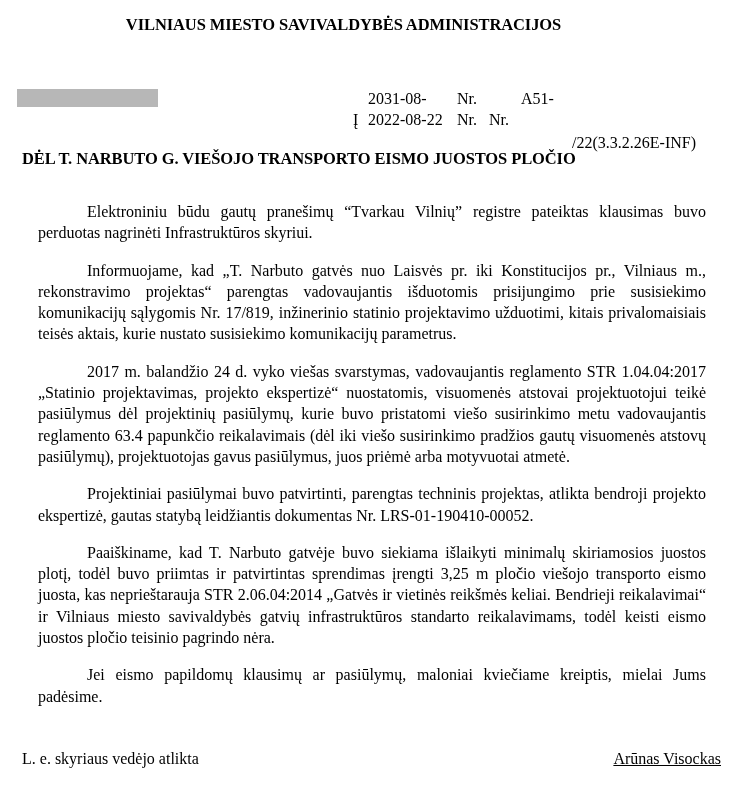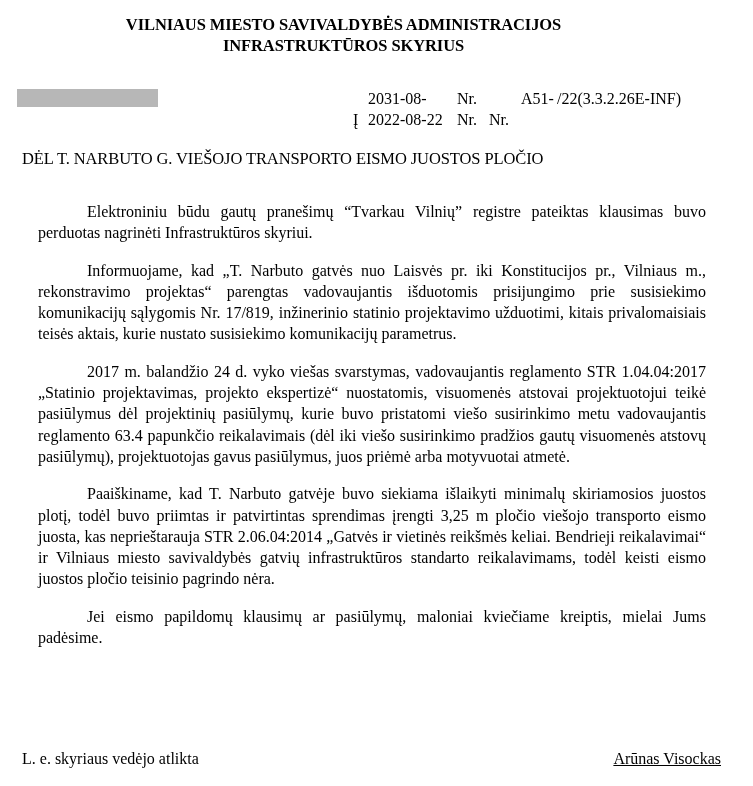--- a/index.html
+++ b/index.html
@@ -85,7 +85,6 @@
 
 <div class="header">
   <div>VILNIAUS MIESTO SAVIVALDYBĖS ADMINISTRACIJOS</div>
-  <div>INFRASTRUKTŪROS SKYRIUS</div>
 </div>
 
 <div class="redacted"></div>

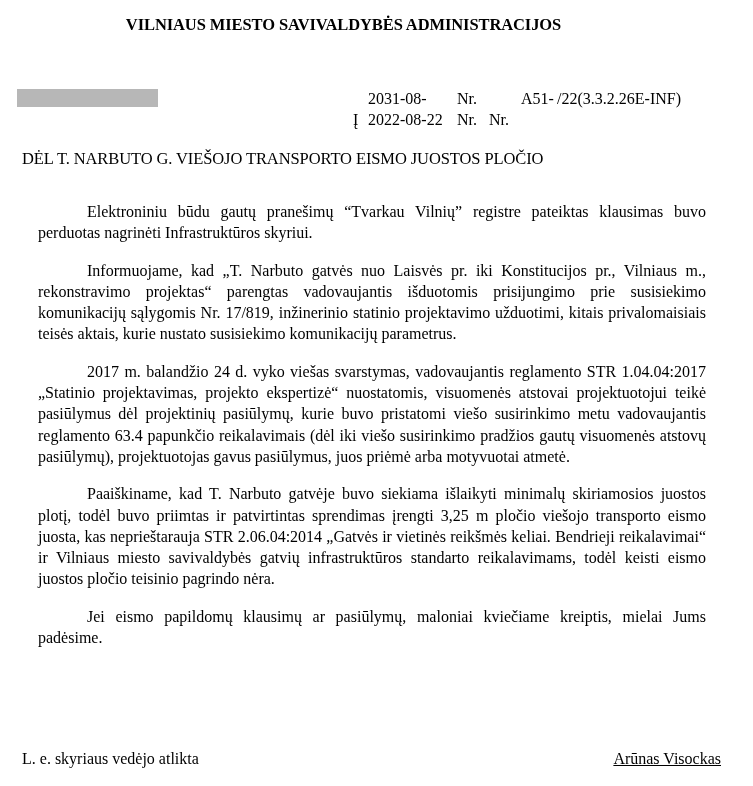--- a/index.html
+++ b/index.html
@@ -92,7 +92,7 @@
 <div class="regline reg1" style="left:368px;">2031-08-</div>
 <div class="regline reg1" style="left:457px;">Nr.</div>
 <div class="regline reg1" style="left:489px;margin-left:32px;">A51-</div>
-<div class="regline reg1" style="left:557px;">/22(3.3.2.26E-INF)</div>
+<div class="regline reg1" style="left:572px;margin-top:44px;">/22(3.3.2.26E-INF)</div>
 
 <div class="regline reg2" style="left:353px;">Į</div>
 <div class="regline reg2" style="left:368px;">2022-08-22</div>

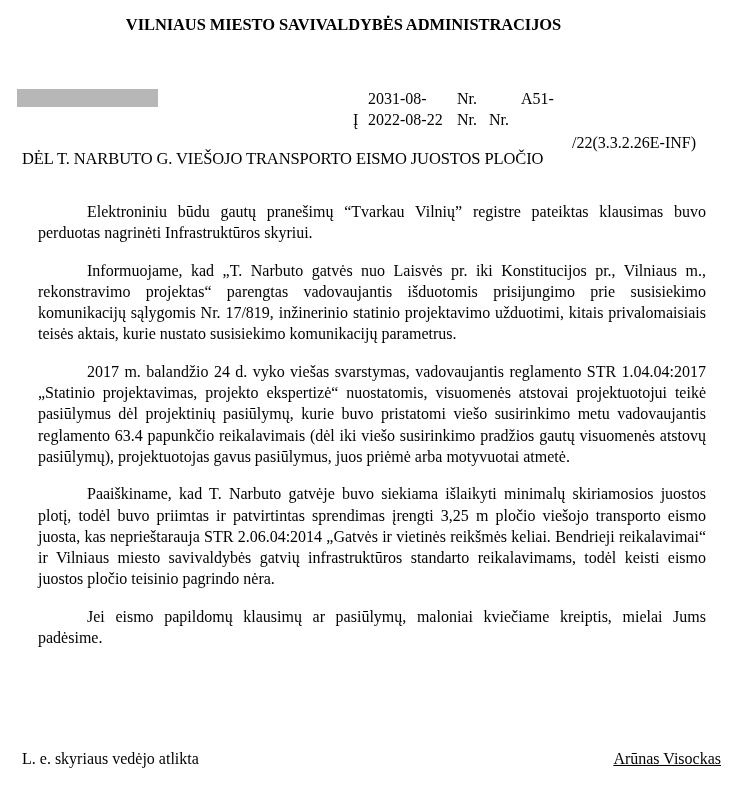--- a/index.html
+++ b/index.html
@@ -46,7 +46,7 @@
       position: absolute;
       left: 22px;
       top: 149px;
-      font-weight: normal;
+      font-weight: bold;
       font-size: 16.5px;
       line-height: 20px;
       letter-spacing: -0.1px;

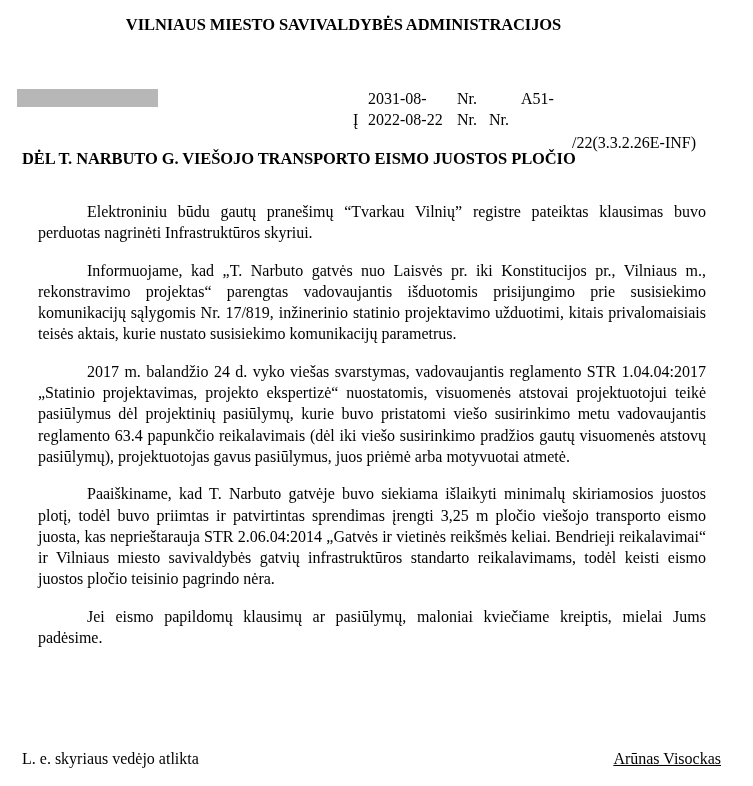--- a/index.html
+++ b/index.html
@@ -105,6 +105,7 @@
   <p>Elektroniniu būdu gautų pranešimų “Tvarkau Vilnių” registre pateiktas klausimas buvo perduotas nagrinėti Infrastruktūros skyriui.</p>
   <p>Informuojame, kad „T. Narbuto gatvės nuo Laisvės pr. iki Konstitucijos pr., Vilniaus m., rekonstravimo projektas“ parengtas vadovaujantis išduotomis prisijungimo prie susisiekimo komunikacijų sąlygomis Nr. 17/819, inžinerinio statinio projektavimo užduotimi, kitais privalomaisiais teisės aktais, kurie nustato susisiekimo komunikacijų parametrus.</p>
   <p>2017 m. balandžio 24 d. vyko viešas svarstymas, vadovaujantis reglamento STR 1.04.04:2017 „Statinio projektavimas, projekto ekspertizė“ nuostatomis, visuomenės atstovai projektuotojui teikė pasiūlymus dėl projektinių pasiūlymų, kurie buvo pristatomi viešo susirinkimo metu vadovaujantis reglamento 63.4 papunkčio reikalavimais (dėl iki viešo susirinkimo pradžios gautų visuomenės atstovų pasiūlymų), projektuotojas gavus pasiūlymus, juos priėmė arba motyvuotai atmetė.</p>
+  <p>Projektiniai pasiūlymai buvo patvirtinti, parengtas techninis projektas, atlikta bendroji projekto ekspertizė, gautas statybą leidžiantis dokumentas Nr. LRS-01-190410-00052.</p>
   <p>Paaiškiname, kad T. Narbuto gatvėje buvo siekiama išlaikyti minimalų skiriamosios juostos plotį, todėl buvo priimtas ir patvirtintas sprendimas įrengti 3,25 m pločio viešojo transporto eismo juosta, kas neprieštarauja STR 2.06.04:2014 „Gatvės ir vietinės reikšmės keliai. Bendrieji reikalavimai“ ir Vilniaus miesto savivaldybės gatvių infrastruktūros standarto reikalavimams, todėl keisti eismo juostos pločio teisinio pagrindo nėra.</p>
   <p>Jei eismo papildomų klausimų ar pasiūlymų, maloniai kviečiame kreiptis, mielai Jums padėsime.</p>
 </div>

